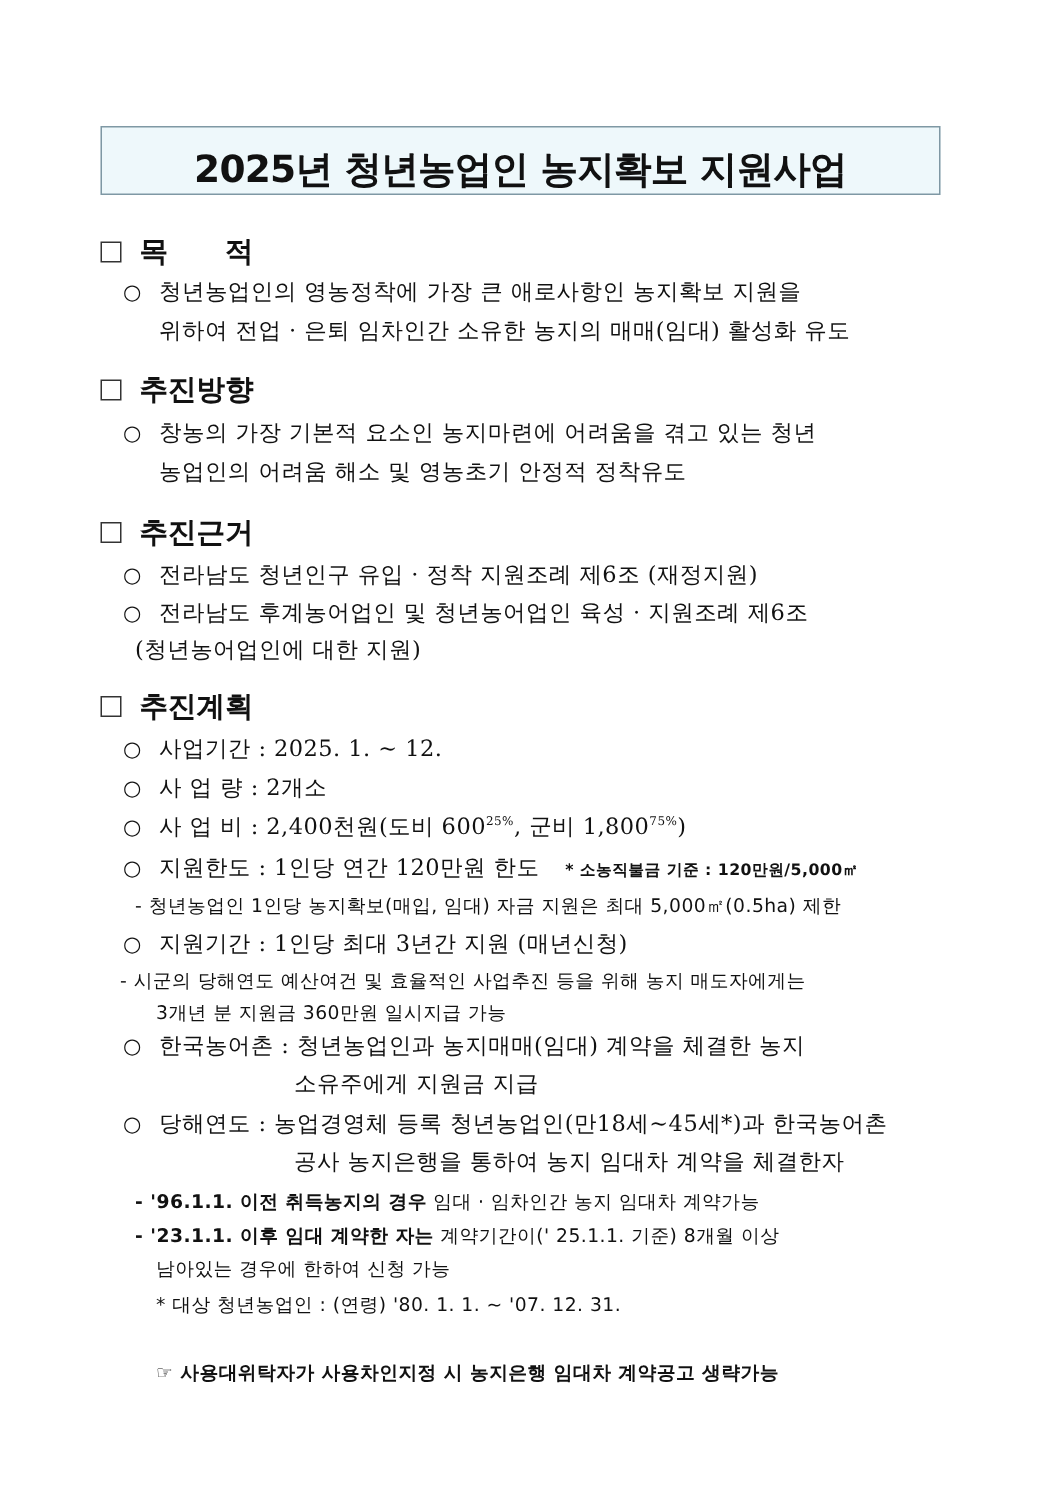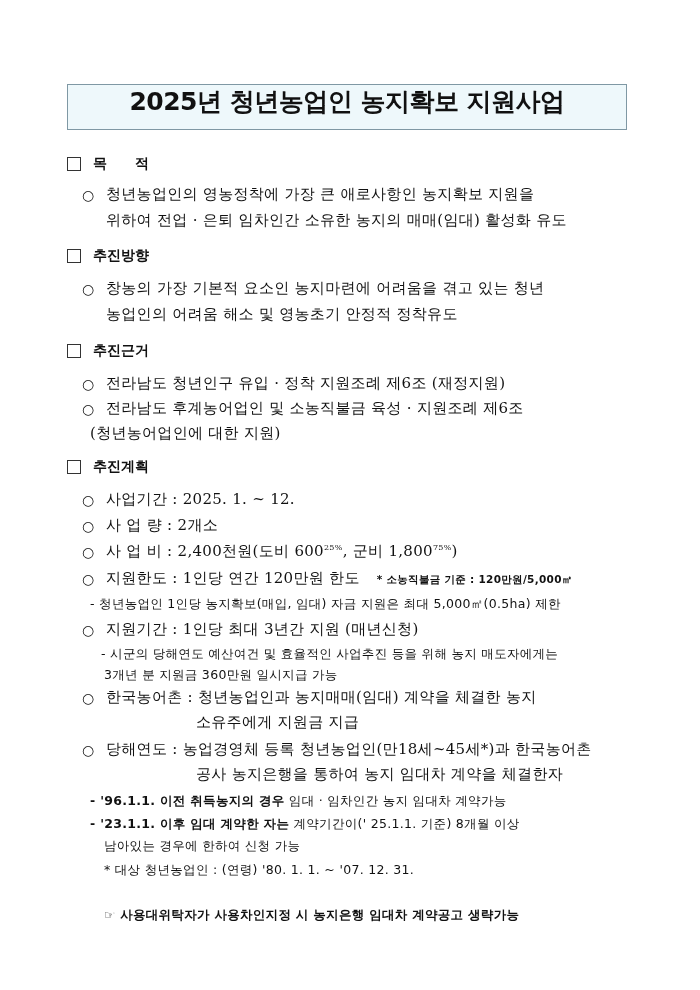--- a/index.html
+++ b/index.html
@@ -7,7 +7,7 @@
          font-family: "DejaVu Serif", "Liberation Serif", serif; color: #111; }
   .title-box { position: absolute; left: 67px; top: 84px; width: 560px; height: 46px;
                background: #eef8fb; border: 1.5px solid #7f98a4; box-sizing: border-box;
-               display: flex; align-items: flex-start; justify-content: center; }
+               display: flex; align-items: flex-end; justify-content: center; }
   .title-box span { font-family: "DejaVu Sans", "Liberation Sans", sans-serif; font-weight: bold;
                     font-size: 25px; letter-spacing: -0.5px; color: #111; }
   .sec { position: absolute; left: 67px; font-family: "DejaVu Sans", "Liberation Sans", sans-serif; font-weight: bold; font-size: 14px; display: flex; align-items: center; }

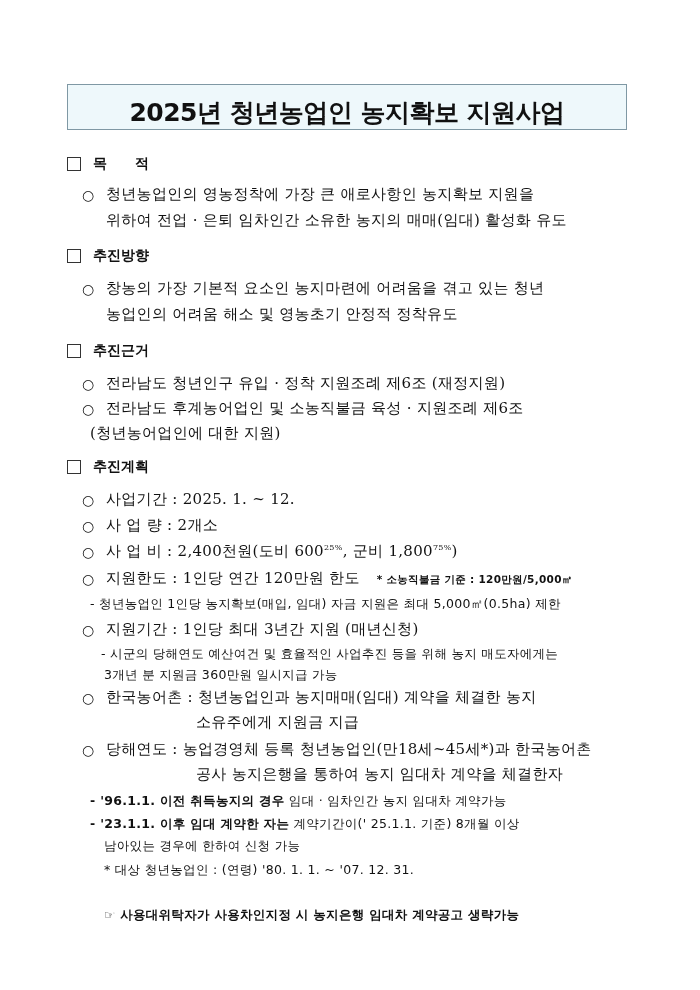--- a/index.html
+++ b/index.html
@@ -10,7 +10,7 @@
                display: flex; align-items: flex-end; justify-content: center; }
   .title-box span { font-family: "DejaVu Sans", "Liberation Sans", sans-serif; font-weight: bold;
                     font-size: 25px; letter-spacing: -0.5px; color: #111; }
-  .sec { position: absolute; left: 67px; font-family: "DejaVu Sans", "Liberation Sans", sans-serif; font-weight: bold; font-size: 14px; display: flex; align-items: center; }
+  .sec { position: absolute; left: 67px; font-family: "DejaVu Sans", "Liberation Sans", sans-serif; font-weight: bold; font-size: 19px; display: flex; align-items: center; }
   .sec .box { width: 14px; height: 14px; border: 1.3px solid #333; margin-right: 12px; box-sizing: border-box; }
   .line { position: absolute; font-size: 15px; white-space: nowrap; letter-spacing: 0.3px; }
   .bul { position: absolute; left: 82px; font-size: 14px; }

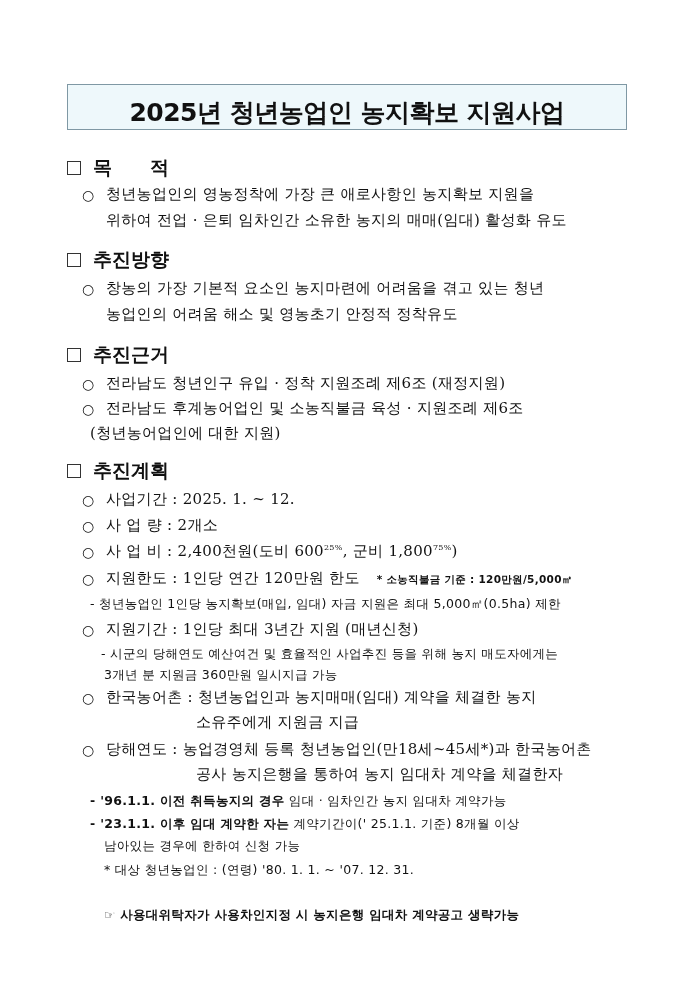--- a/index.html
+++ b/index.html
@@ -50,7 +50,7 @@
 <div class="bul" style="top:376px">○</div>
 <div class="line" style="left:106px;top:374px">전라남도 청년인구 유입 · 정착 지원조례 제6조 (재정지원)</div>
 <div class="bul" style="top:401px">○</div>
-<div class="line" style="left:106px;top:399px">전라남도 후계농어업인 및 소농직불금 육성 · 지원조례 제6조</div>
+<div class="line" style="left:106px;top:399px">전라남도 후계농어업인 및 청년농어업인 육성 · 지원조례 제6조</div>
 <div class="line" style="left:90px;top:424px">(청년농어업인에 대한 지원)</div>
 
 <div class="sec" style="top:458px">

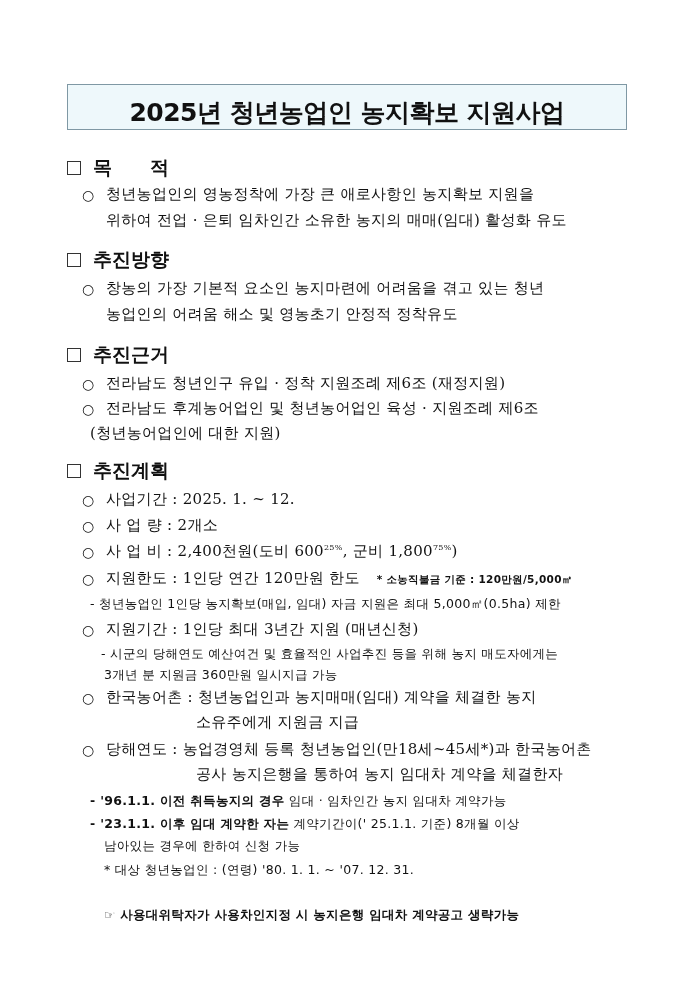--- a/index.html
+++ b/index.html
@@ -85,7 +85,7 @@
 <div class="line" style="left:106px;top:620px">
   <span>지원기간</span><span> : </span><span>1인당 최대 3년간 지원 (매년신청)</span>
 </div>
-<div class="line sans small" style="left:101px;top:646px">- 시군의 당해연도 예산여건 및 효율적인 사업추진 등을 위해 농지 매도자에게는</div>
+<div class="line sans small" style="left:80px;top:646px">- 시군의 당해연도 예산여건 및 효율적인 사업추진 등을 위해 농지 매도자에게는</div>
 <div class="line sans small" style="left:104px;top:667px">3개년 분 지원금 360만원 일시지급 가능</div>
 
 <div class="bul" style="top:690px">○</div>

